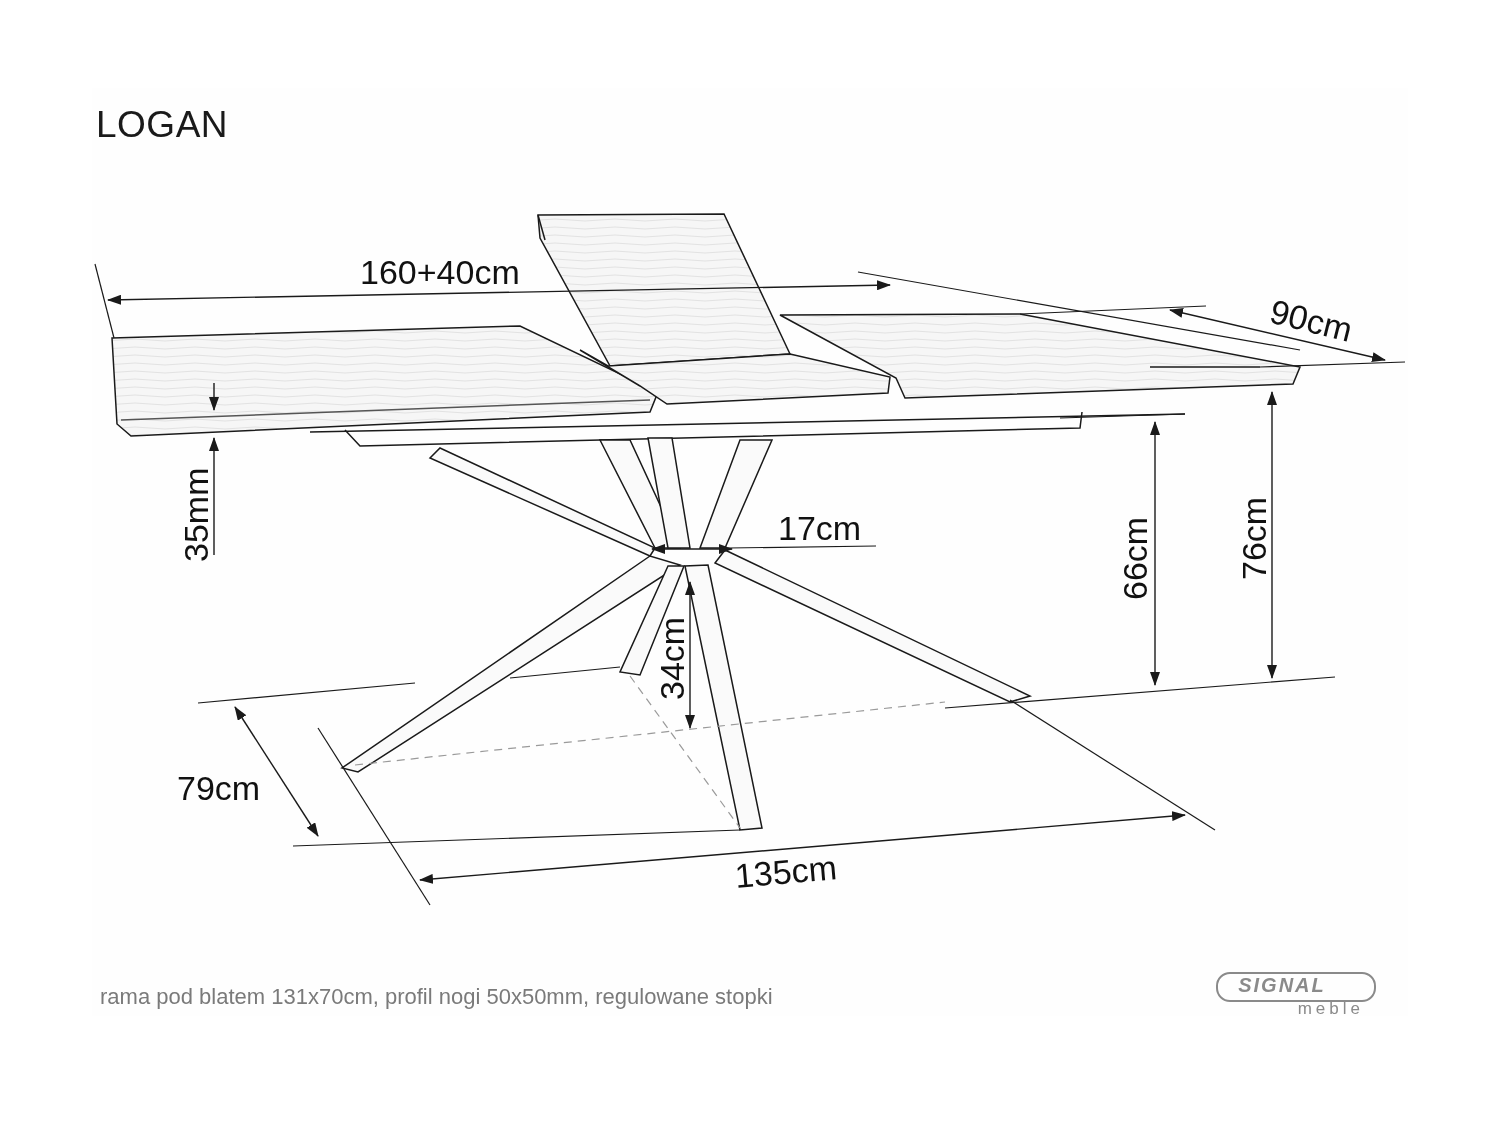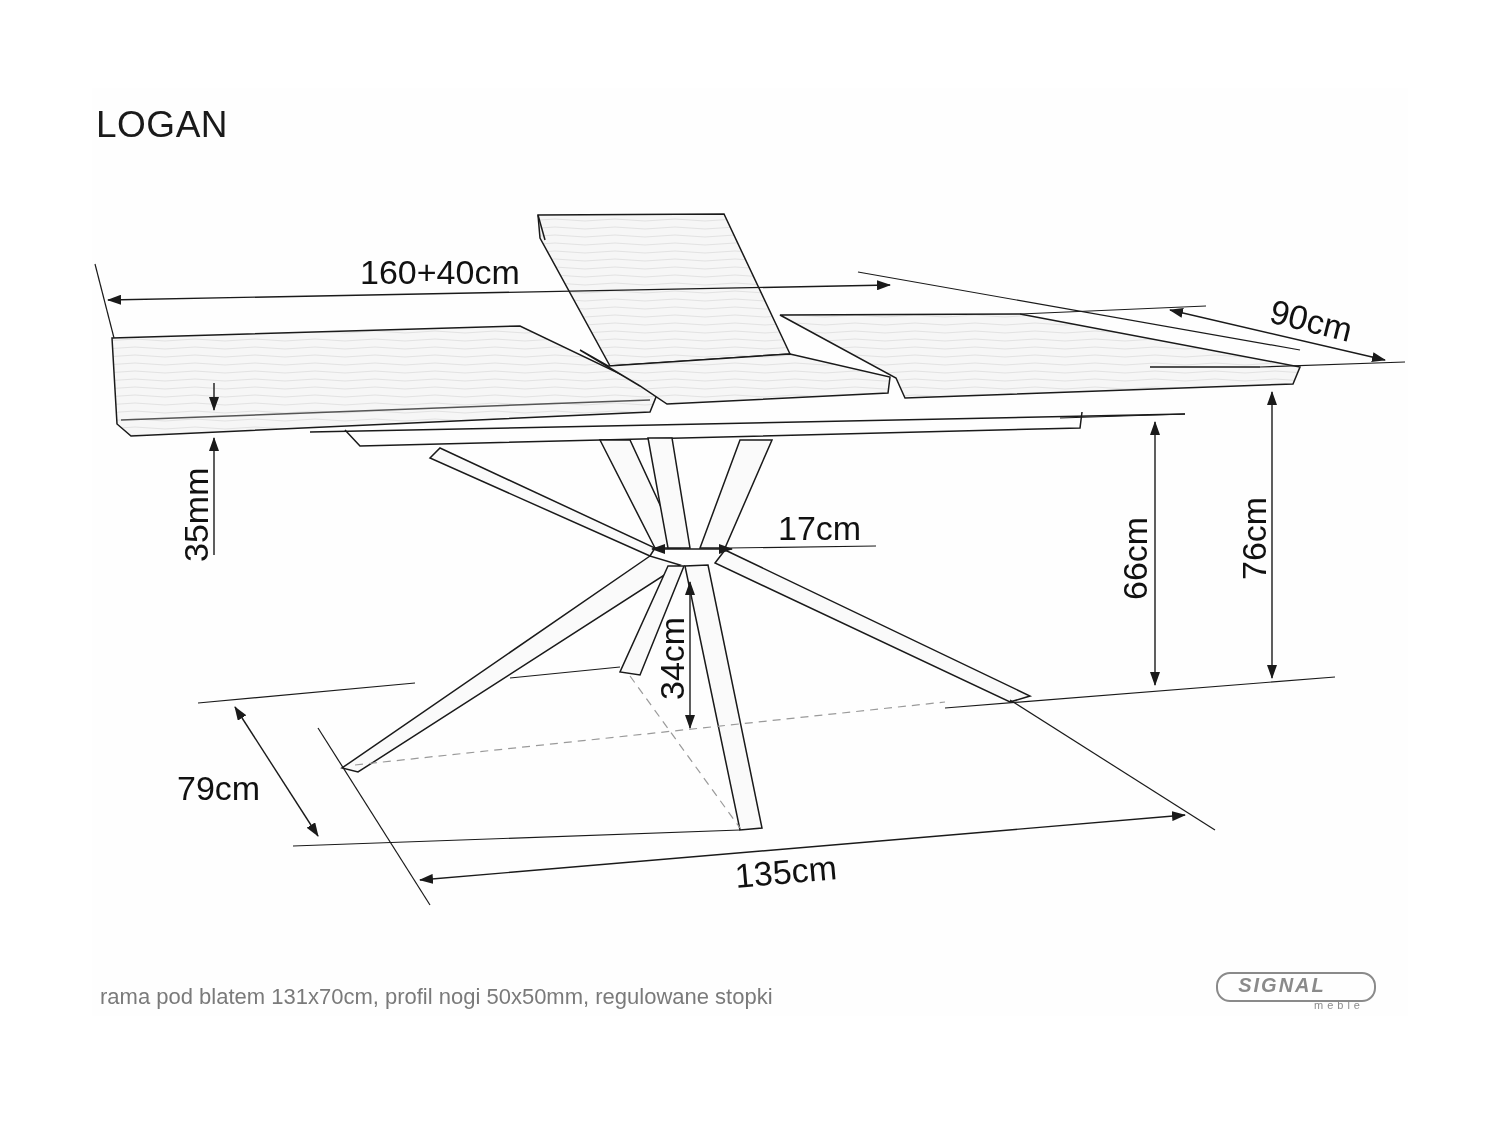--- a/index.html
+++ b/index.html
@@ -12,7 +12,7 @@
   .logo { position: absolute; left: 1216px; top: 972px; width: 160px; height: 44px; }
   .logo-pill { position: absolute; left: 0; top: 0; width: 156px; height: 26px; border: 2px solid #8a8a8a; border-radius: 14px; }
   .logo-word { position: absolute; left: 0; top: 2px; width: 132px; text-align: center; font-size: 20px; font-weight: bold; font-style: italic; color: #8a8a8a; letter-spacing: 2px; font-family: "Liberation Sans", sans-serif; }
-  .logo-sub { position: absolute; right: 12px; top: 27px; font-size: 11px; color: #8a8a8a; letter-spacing: 4px; font-family: "Liberation Sans", sans-serif; }
+  .logo-sub { position: absolute; right: 12px; top: 27px; font-size: 17px; color: #8a8a8a; letter-spacing: 4px; font-family: "Liberation Sans", sans-serif; }
 </style>
 </head>
 <body>

